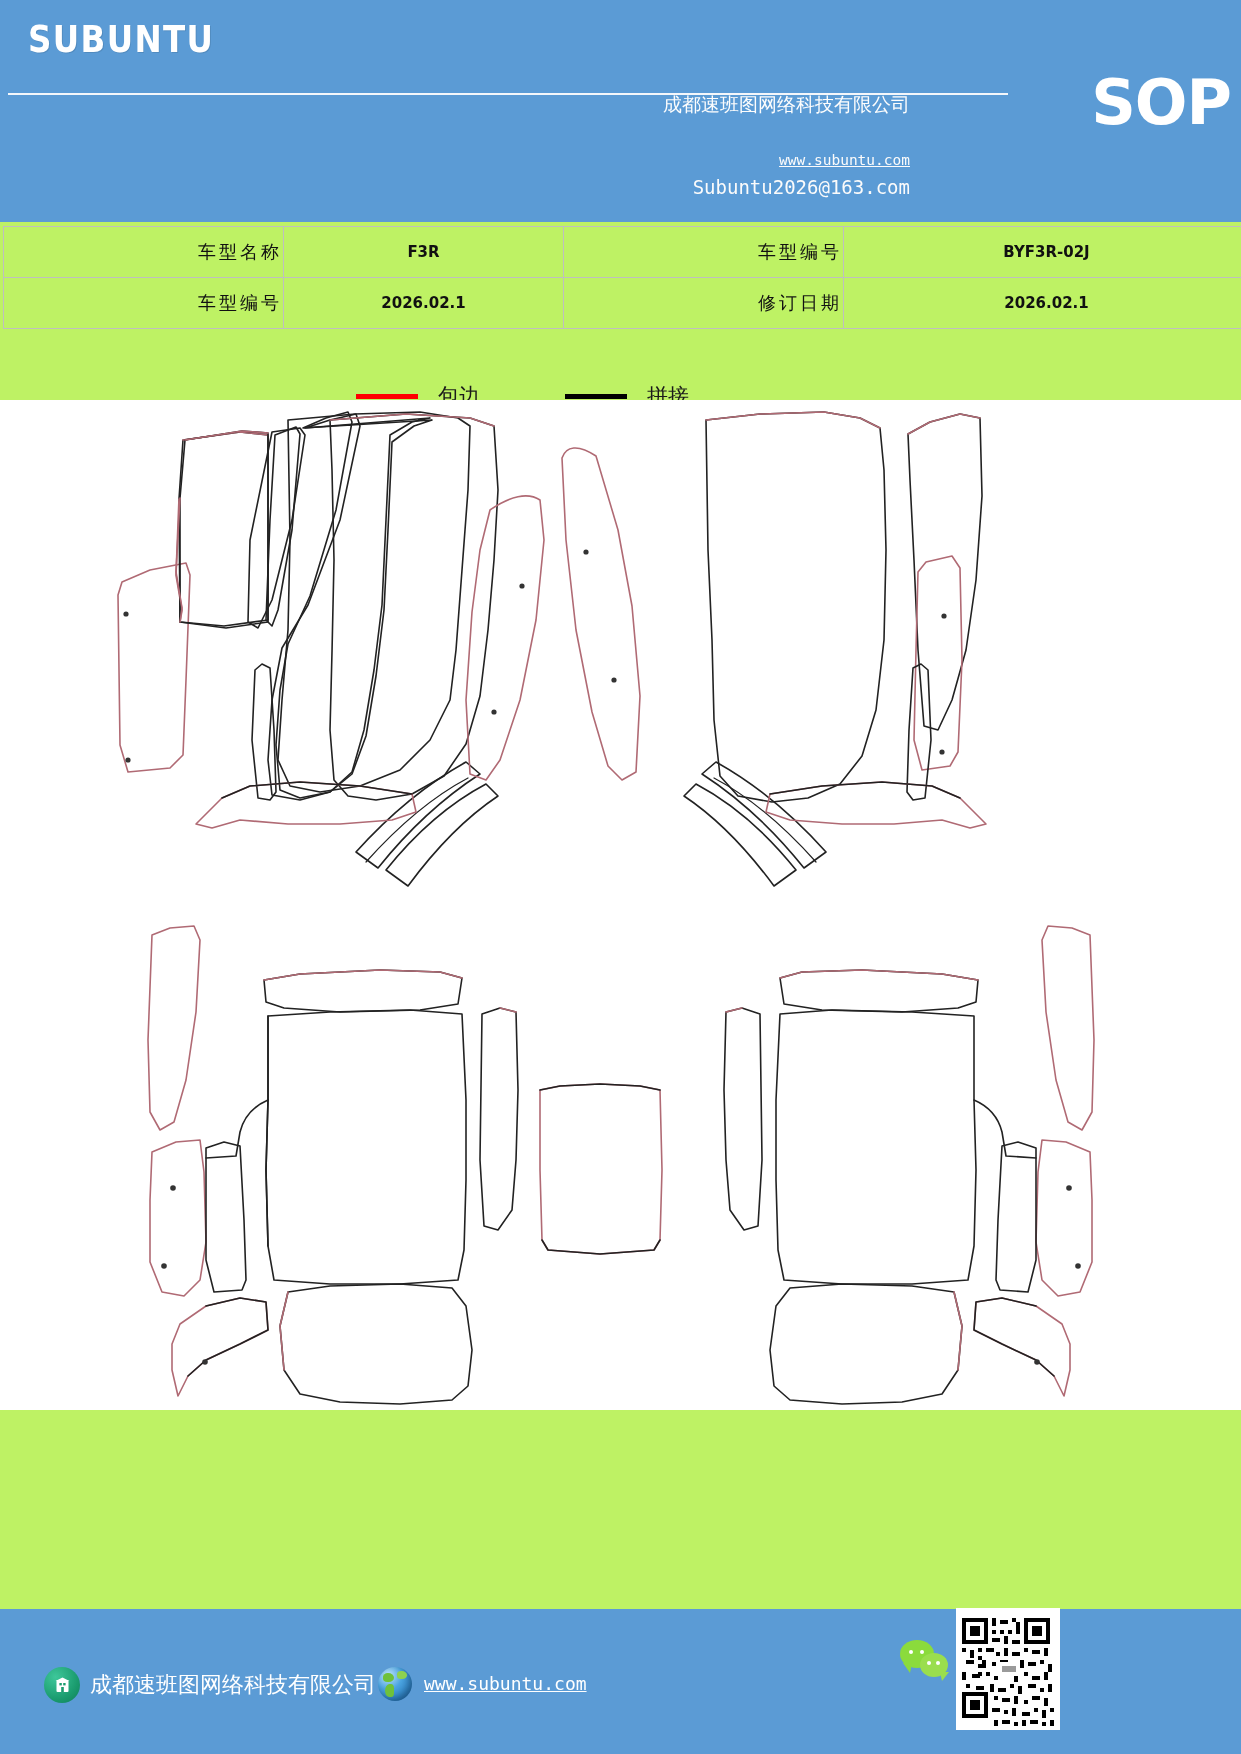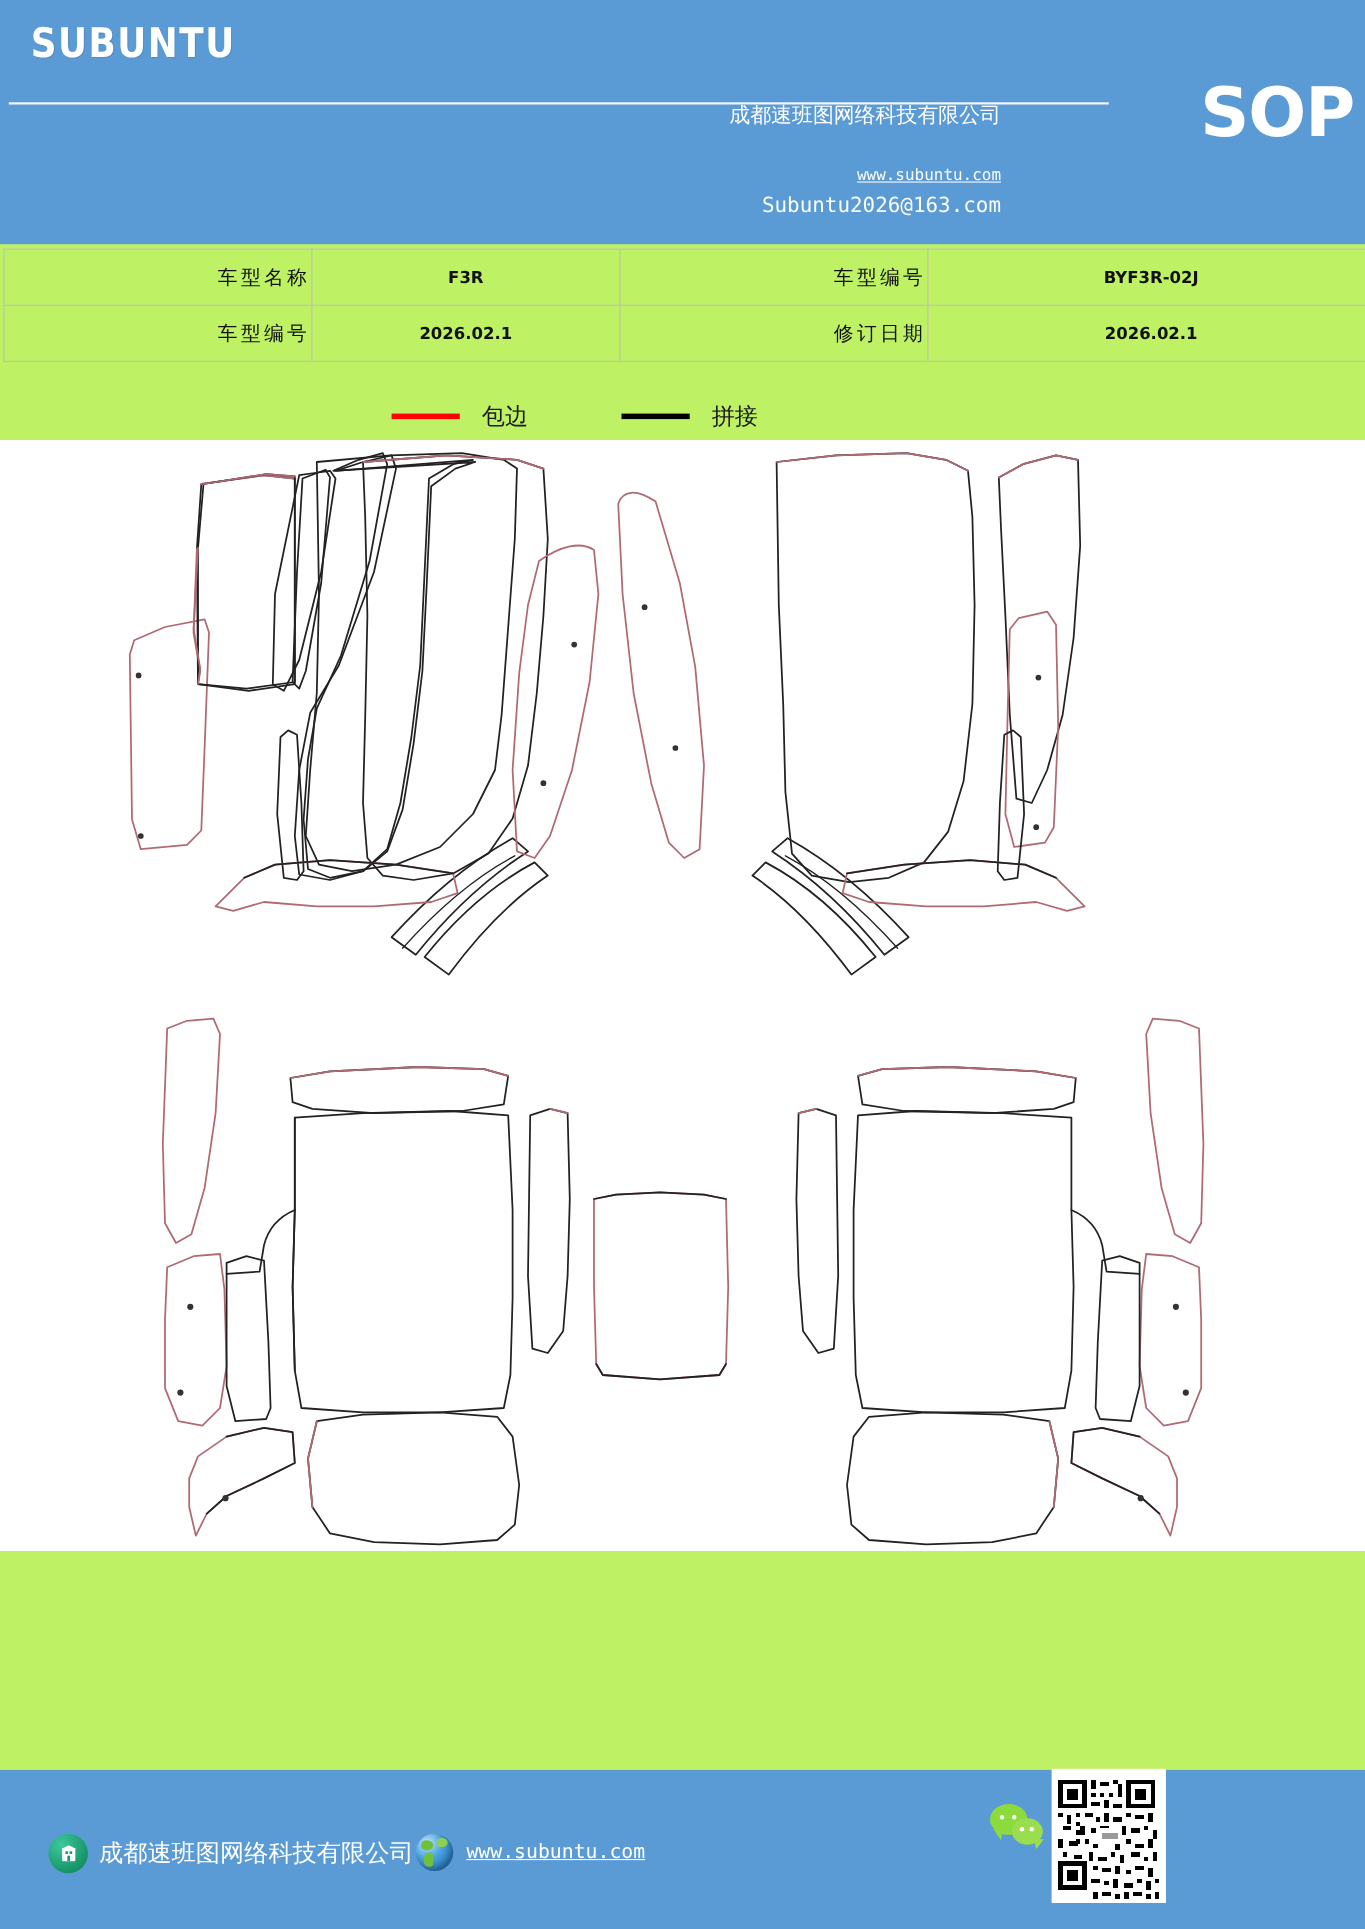--- a/index.html
+++ b/index.html
@@ -126,7 +126,7 @@
   
   .legend {
     position: absolute;
-    left: 0; top: 358px;
+    left: 0; top: 376px;
     width: 1241px;
     height: 40px;
   }

